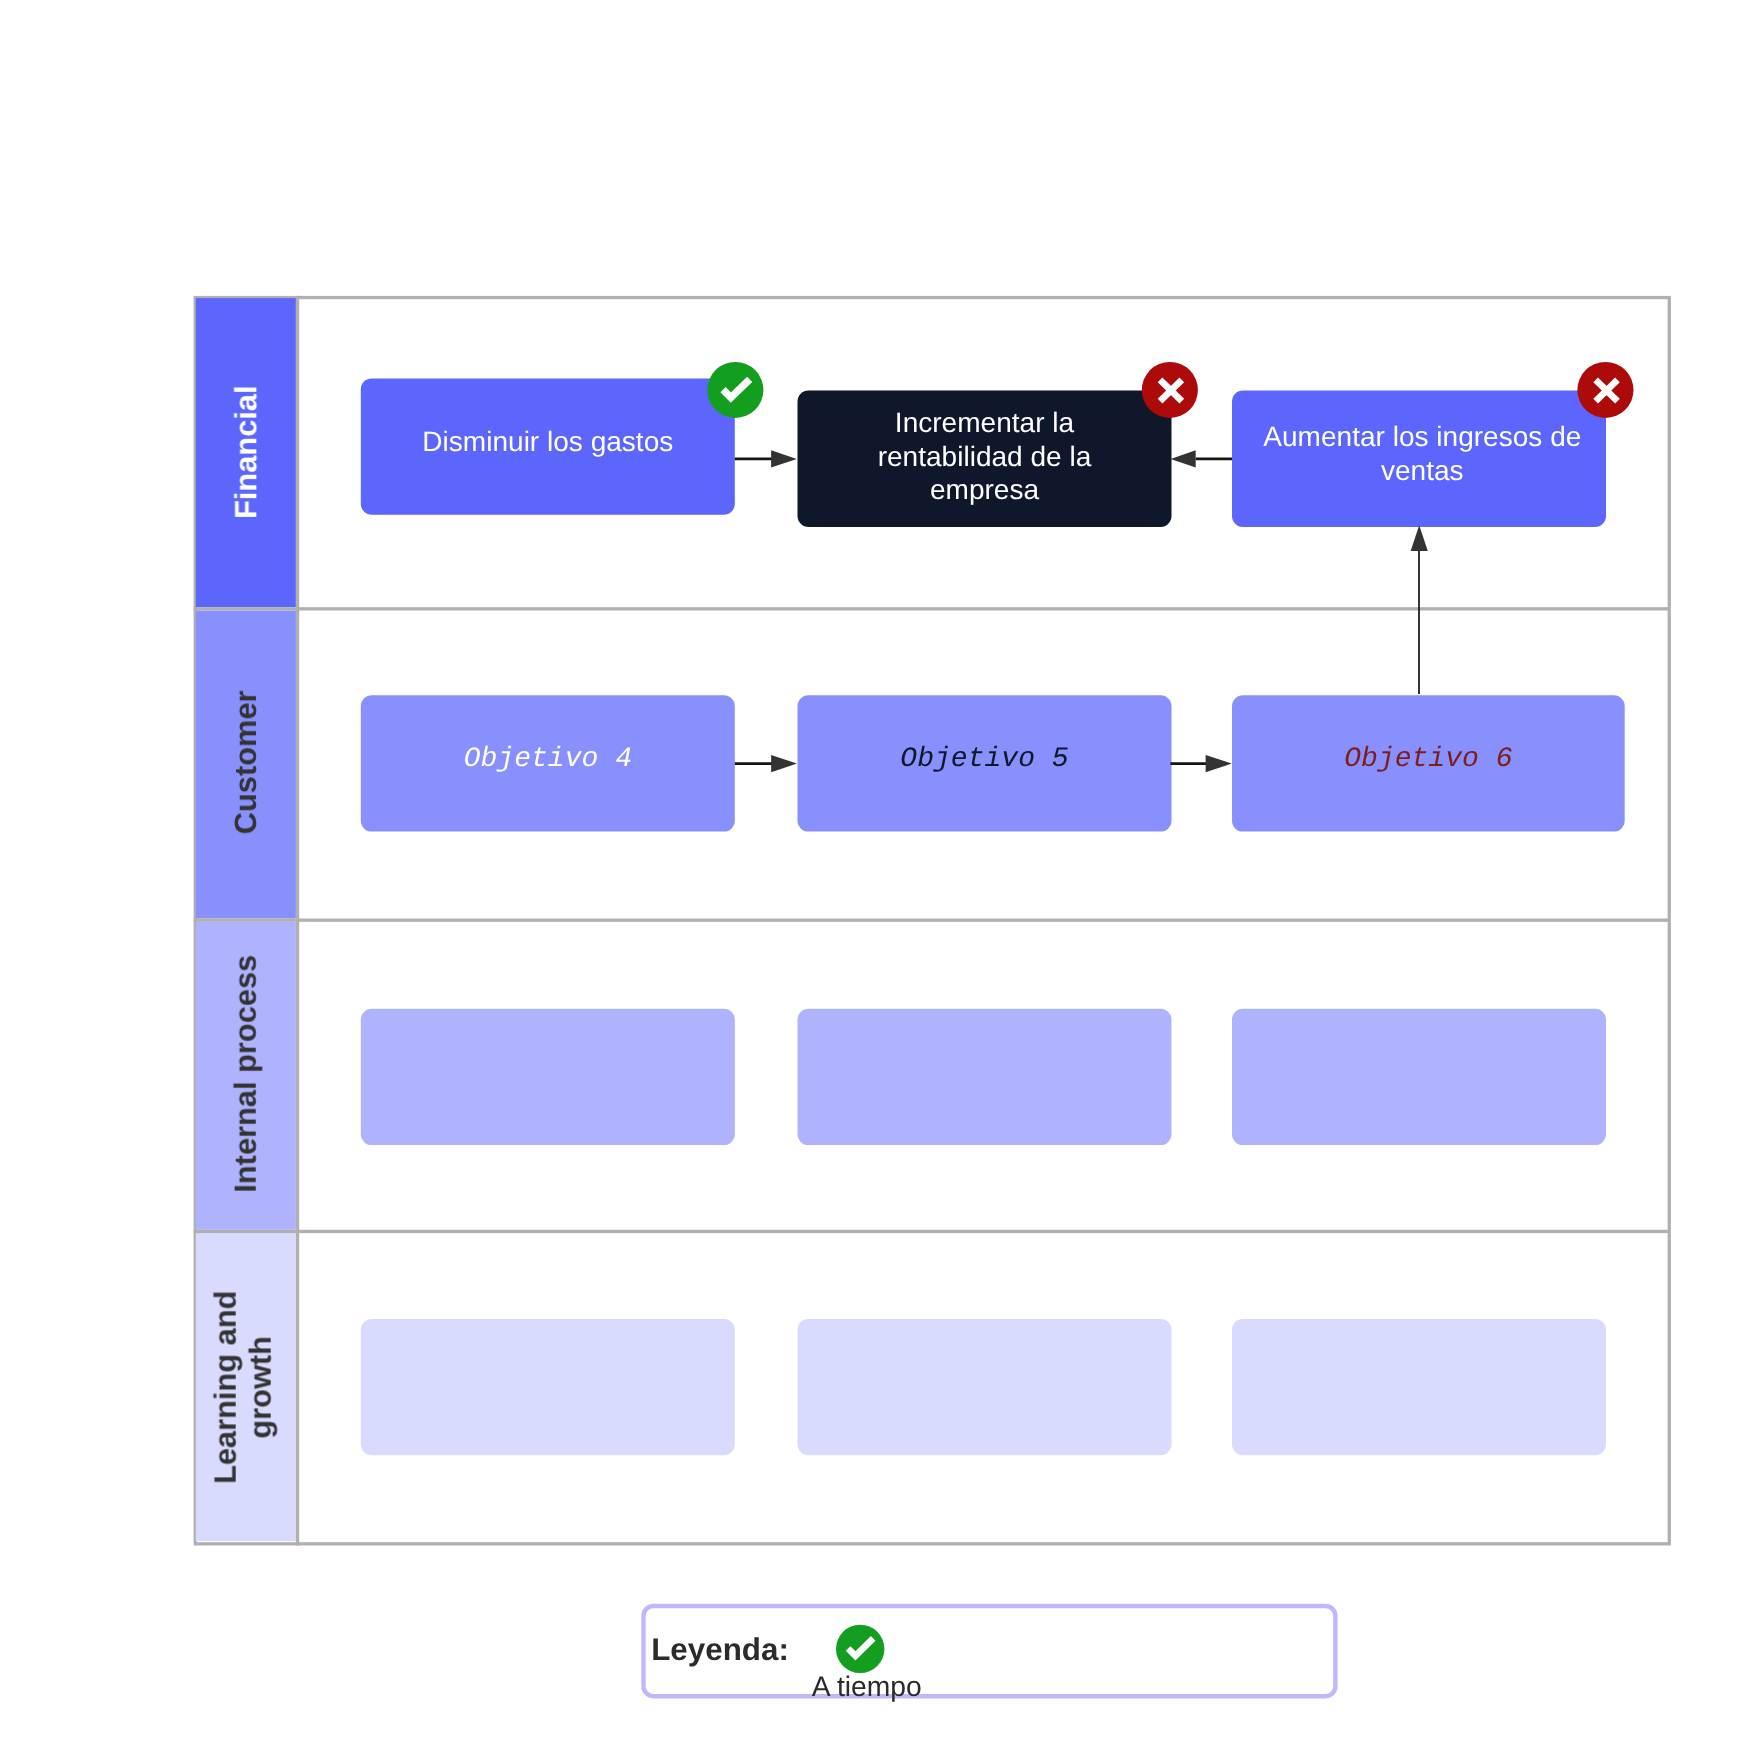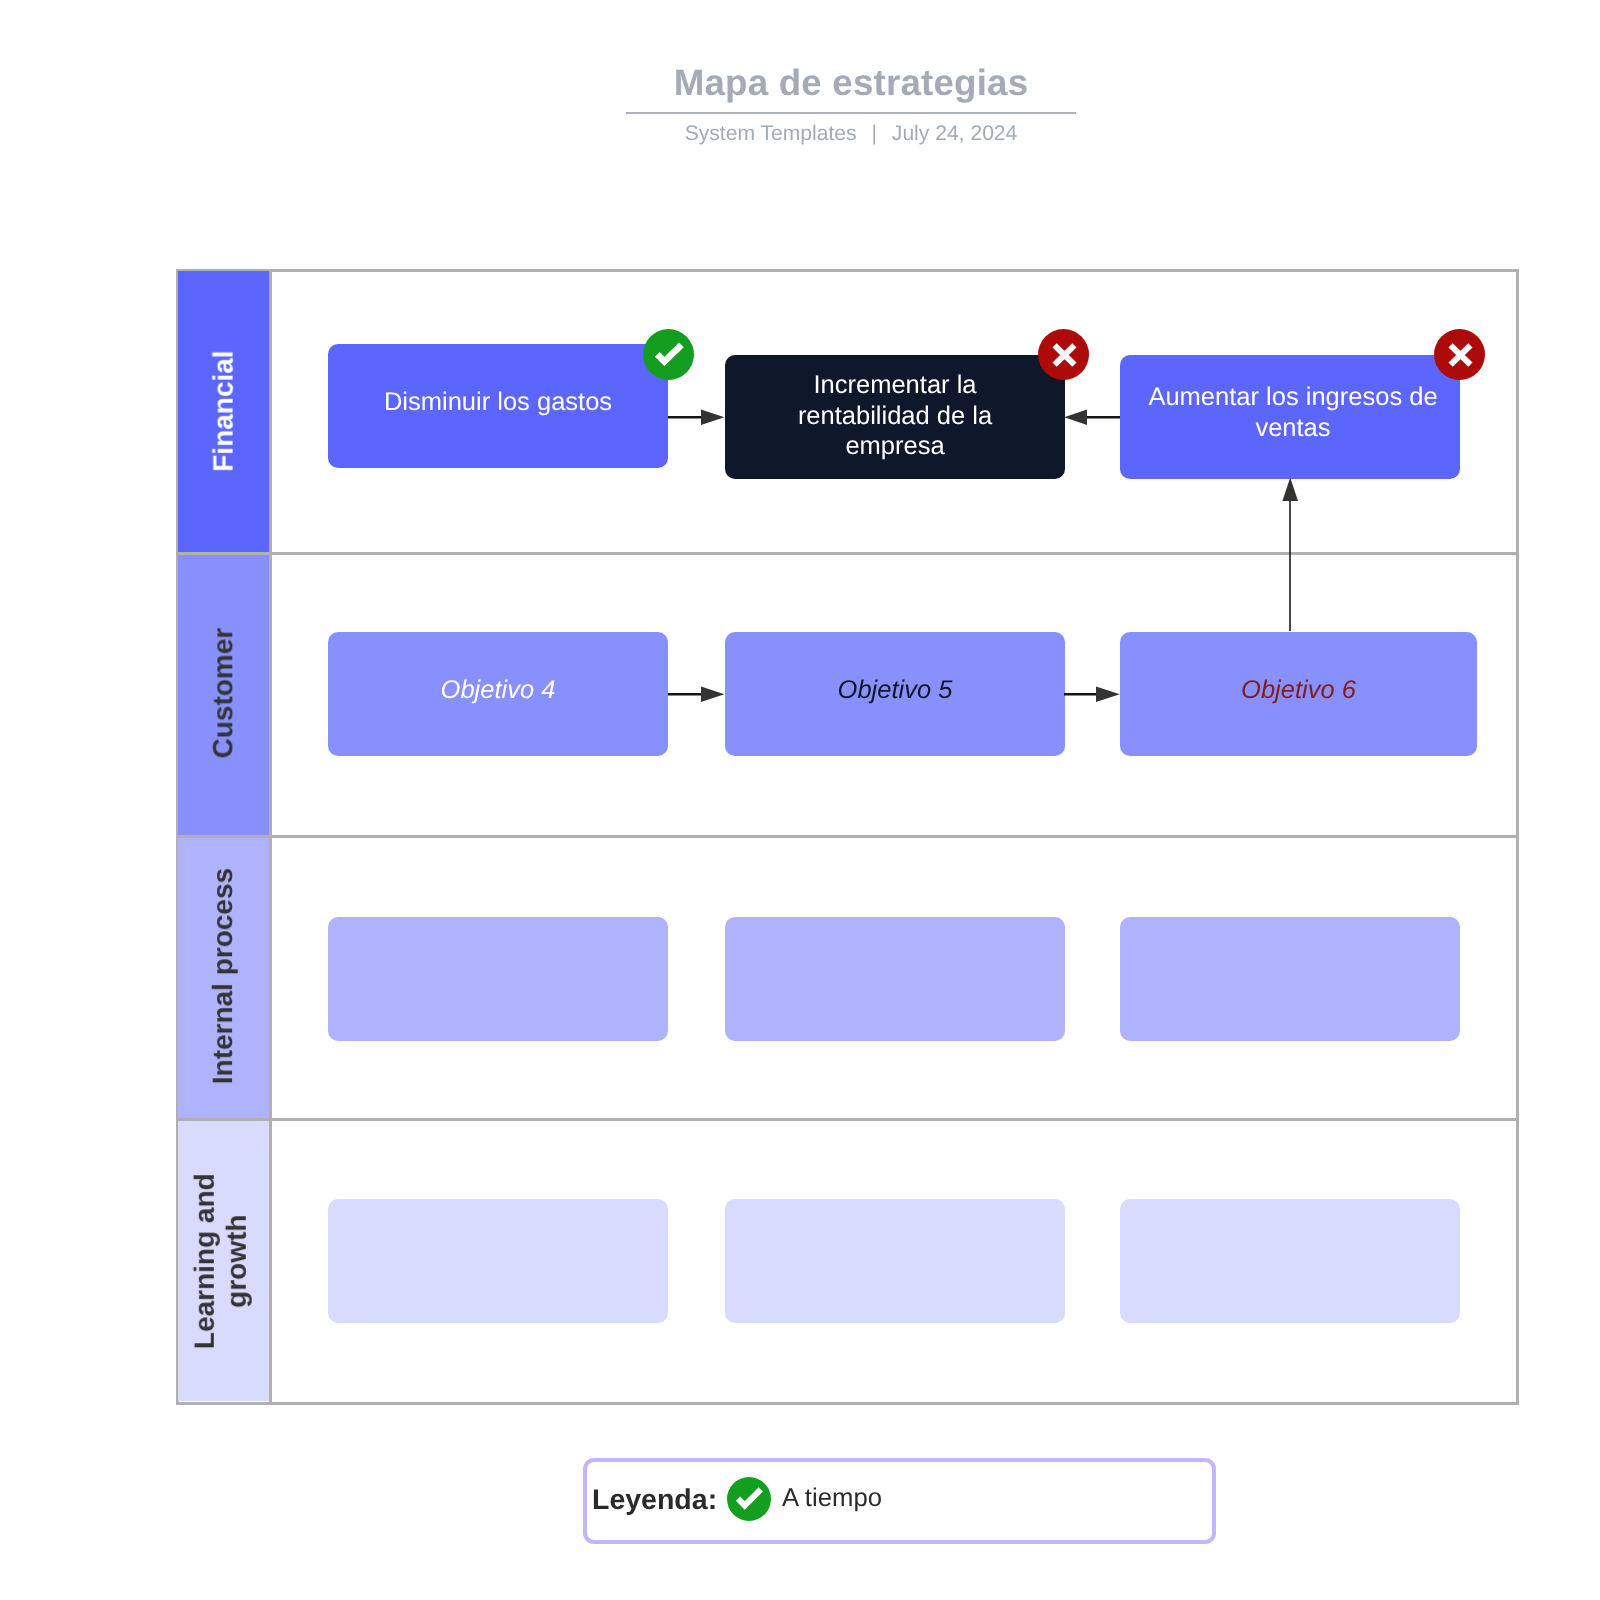--- a/index.html
+++ b/index.html
@@ -44,15 +44,6 @@
 
 <div id="root">
 
-  <div class="hdr">
-    <div class="hdr-title" style="margin-bottom:10px;">Mapa de estrategias</div>
-    <div class="hdr-rule"></div>
-    <div class="hdr-sub" style="margin-top:9px;">
-      <span>System Templates</span>
-      <span class="sep">|</span>
-      <span>July 24, 2024</span>
-    </div>
-  </div>
 
   <div class="grid" style="left:176px;top:269px;width:1343px;height:1136px;">
   </div>

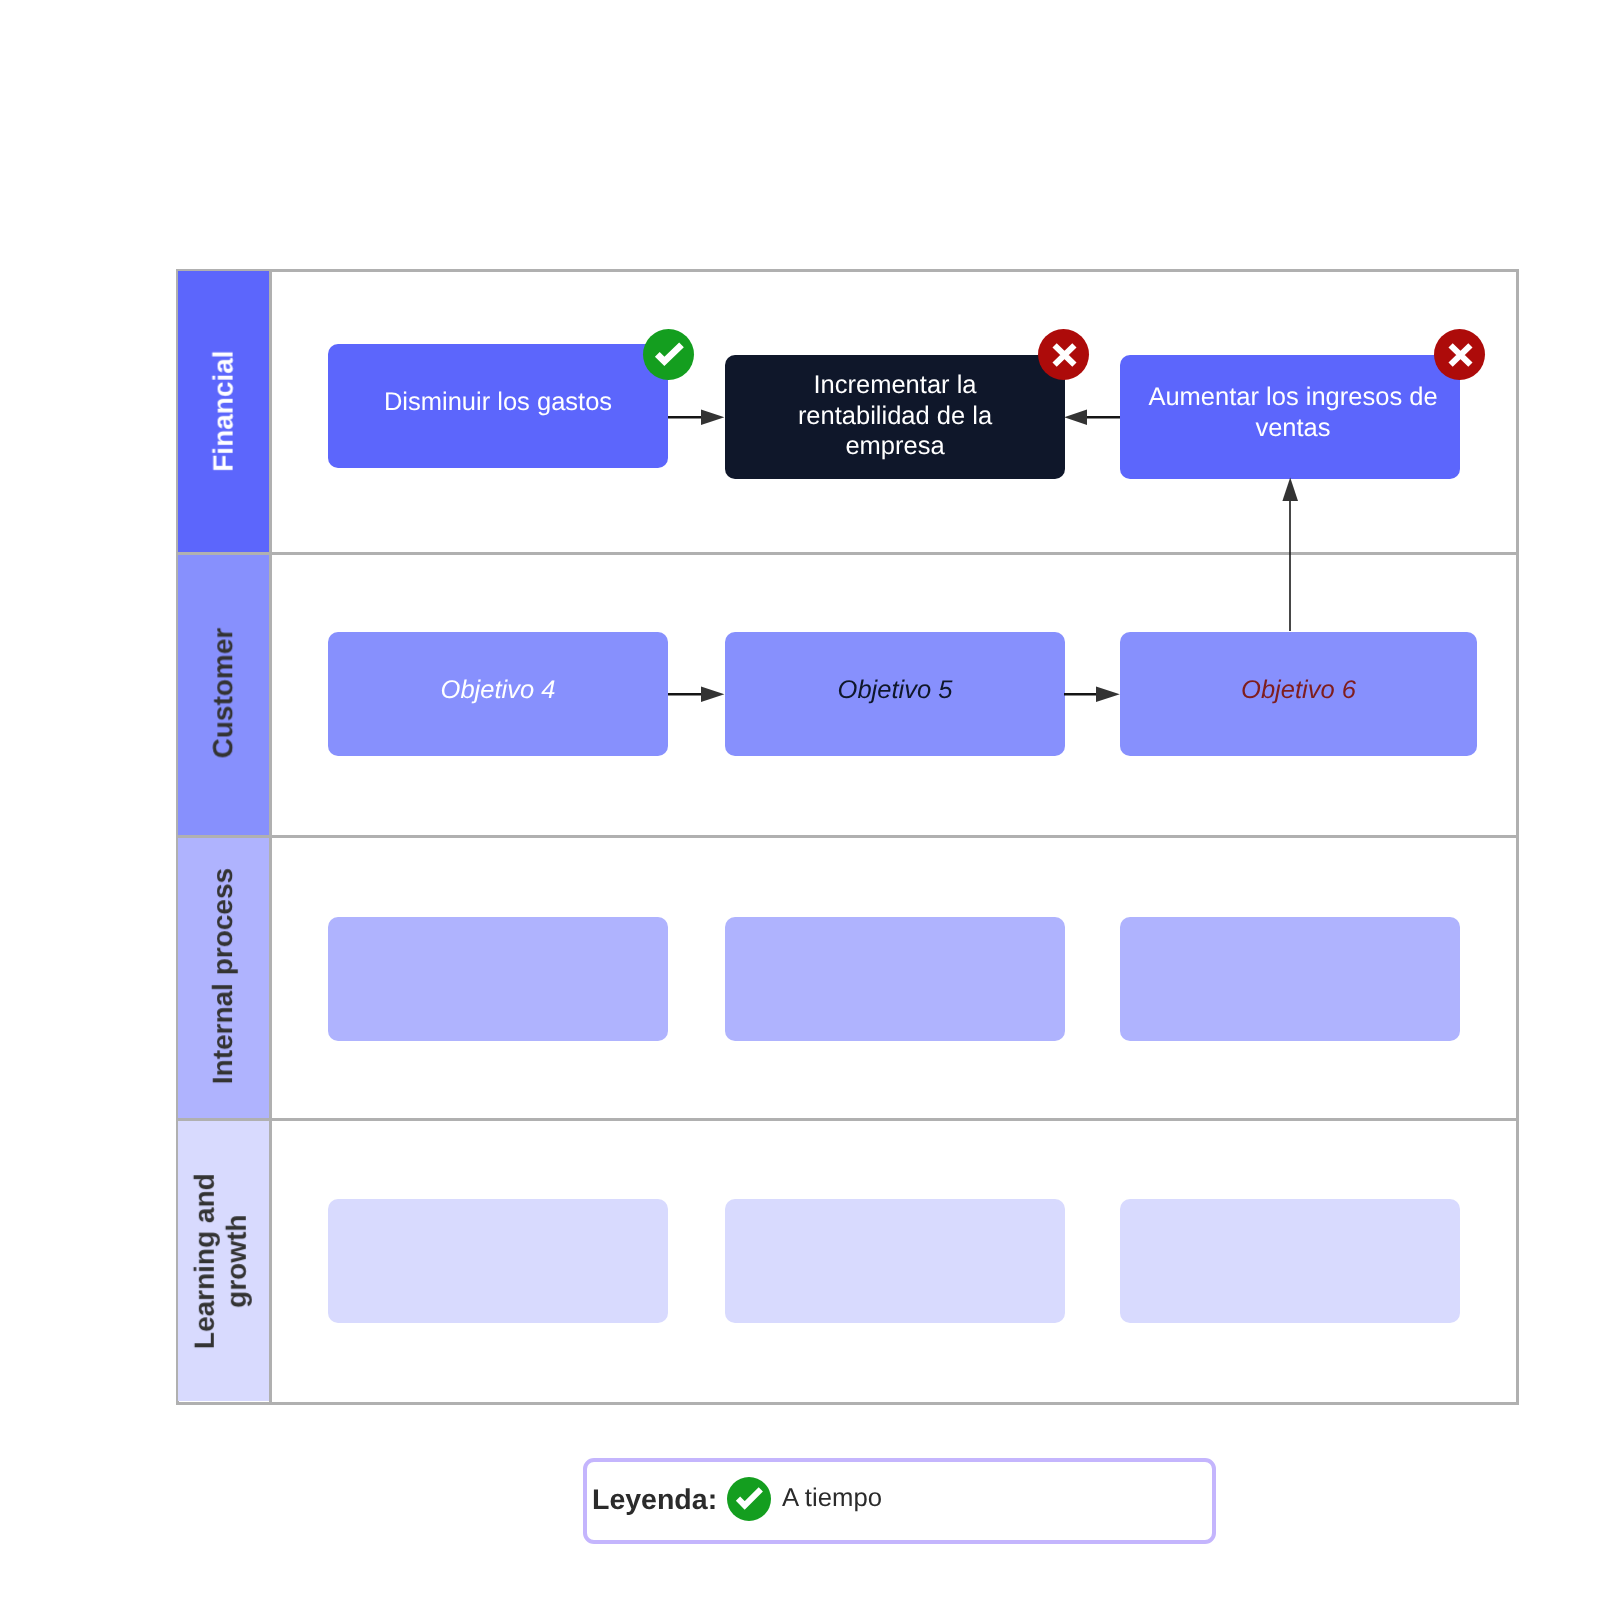--- a/index.html
+++ b/index.html
@@ -23,7 +23,7 @@
   
   .node{position:absolute;box-sizing:border-box;border-radius:10px;display:flex;align-items:center;justify-content:center;text-align:center;color:#ffffff;font-size:25.5px;line-height:1.2;padding:0 14px;}
   .node span{position:relative;top:-4px;}
-  .node.italic{font-style:italic;}
+  .node.italic{font-style:italic;font-family:Liberation Mono, monospace;}
 
   
   .badge{position:absolute;width:51px;height:51px;border-radius:50%;display:flex;align-items:center;justify-content:center;}

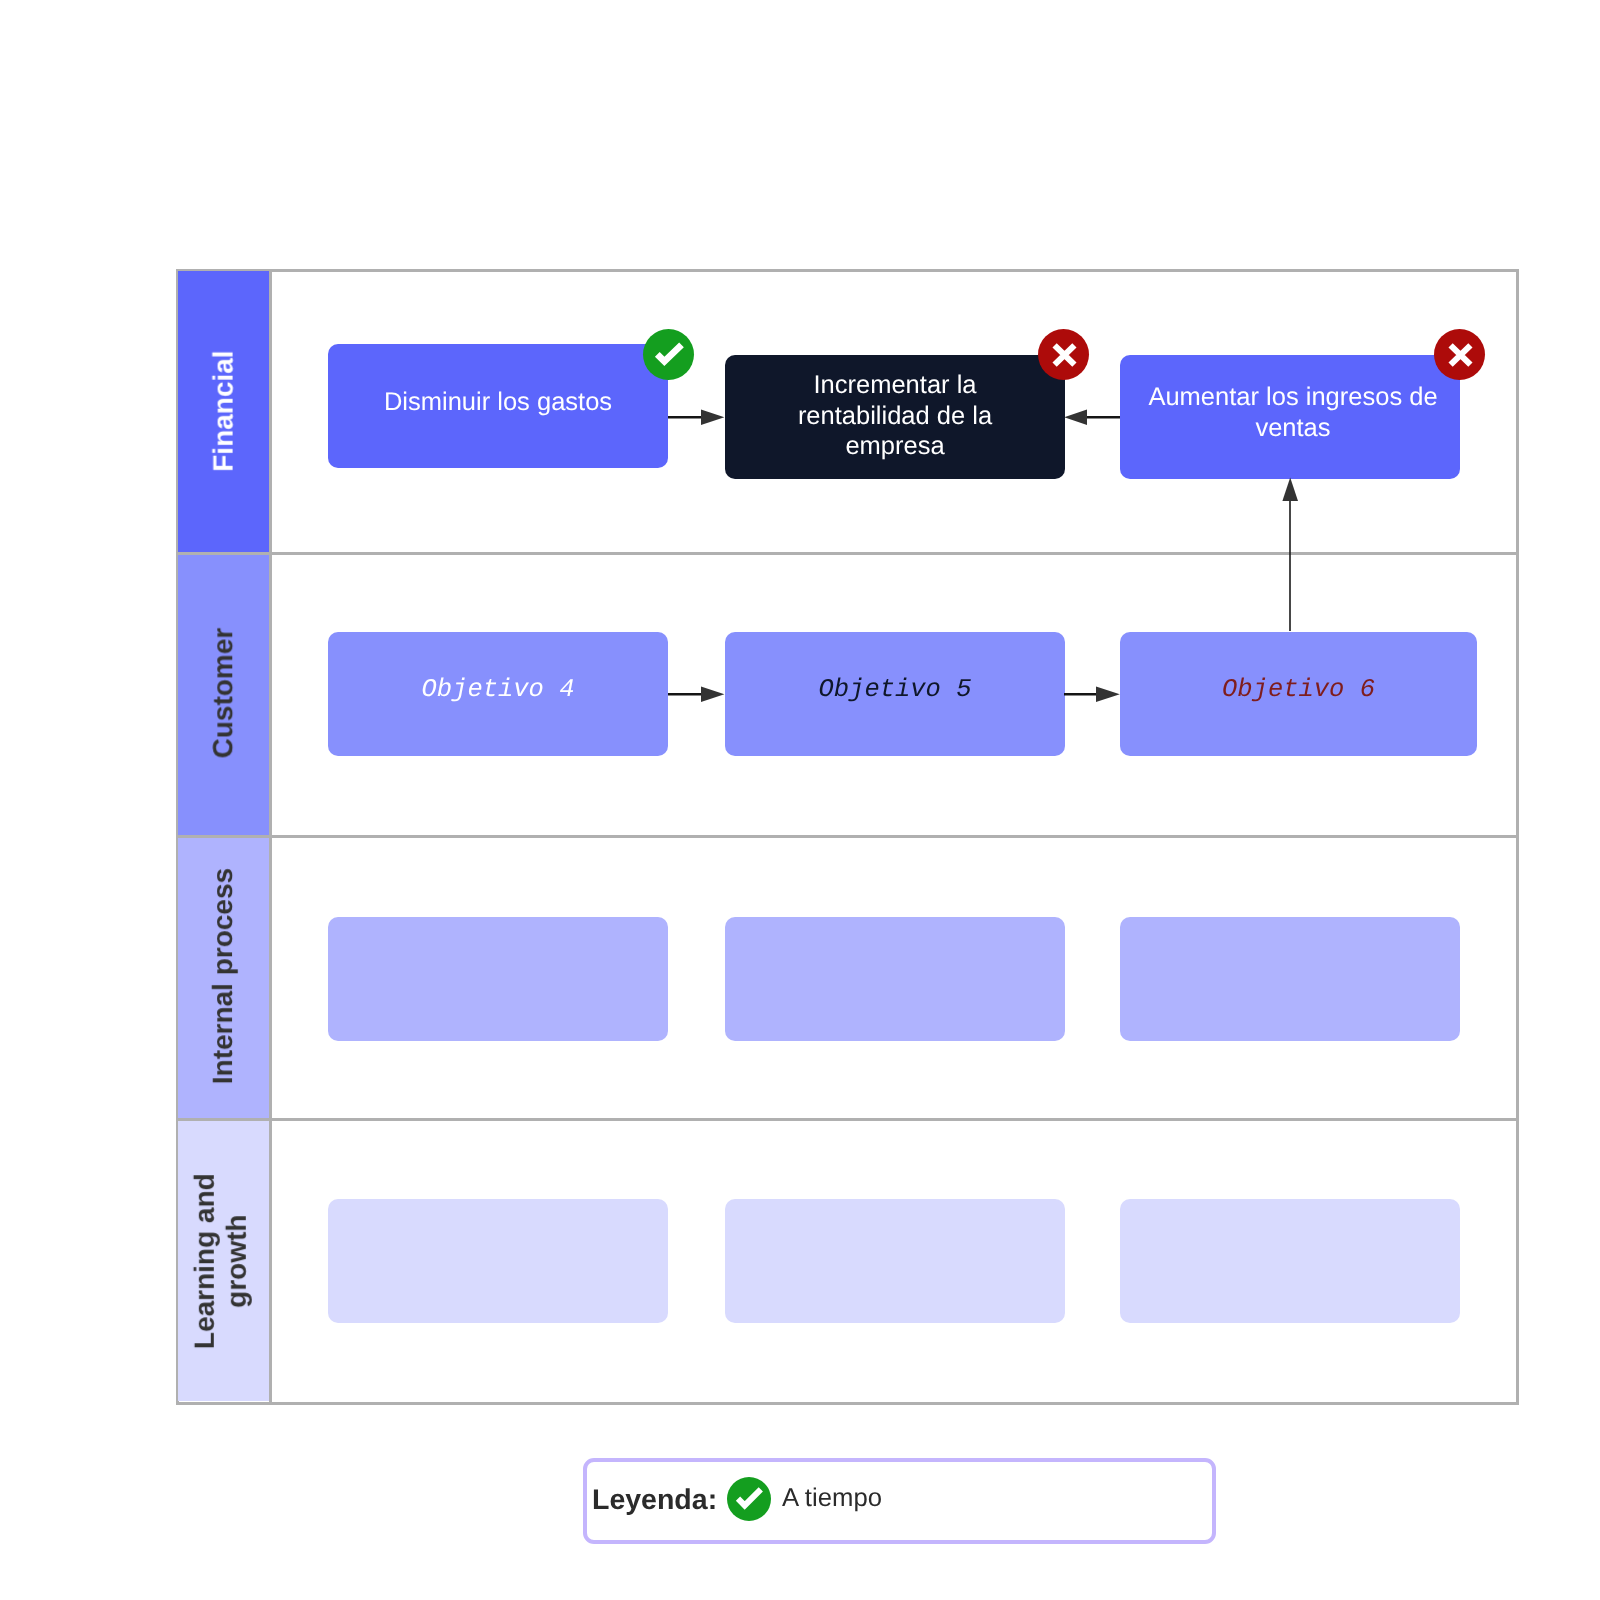--- a/index.html
+++ b/index.html
@@ -141,7 +141,7 @@
 
   <div class="legend" style="left:583px;top:1458px;width:633px;height:86px;">
     <span class="legend-title" style="left:5px;top:22px;">Leyenda:</span>
-    <span class="legend-item" style="left:140px;top:15px;">
+    <span class="legend-item" style="left:140px;top:15px;flex-direction:column;">
       <span class="legend-badge" style="background:#149e1f;">
         <svg width="29" height="25" viewBox="0 0 29 25" style="margin-left:1px;margin-top:-1px;">
           <path d="M3.0 12.6 L9.7 19.4 L25.8 3.4" stroke="#fff" stroke-width="6.0" fill="none" stroke-linecap="butt" stroke-linejoin="miter"></path>

